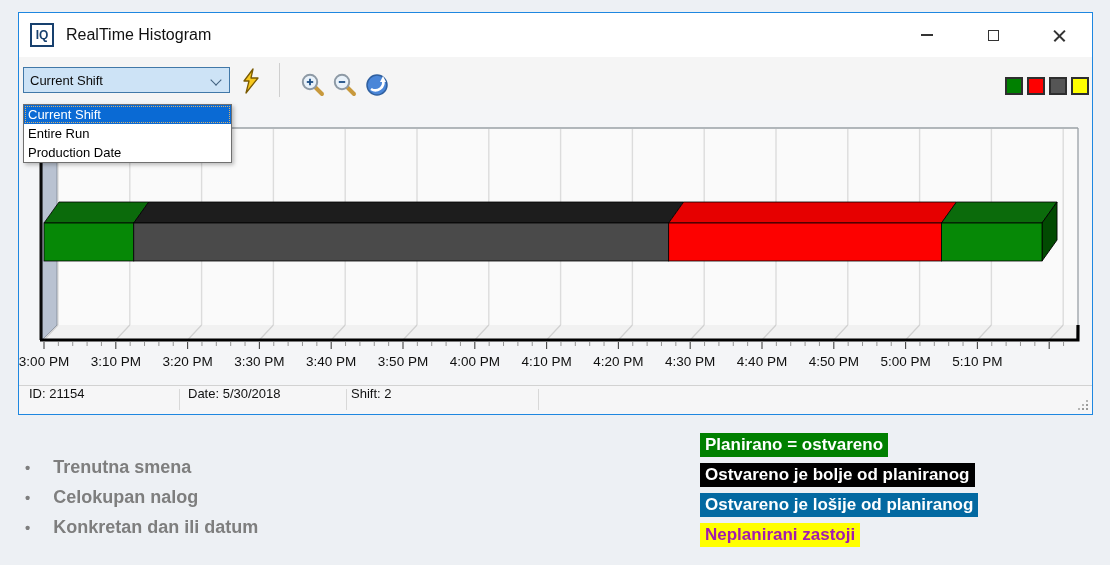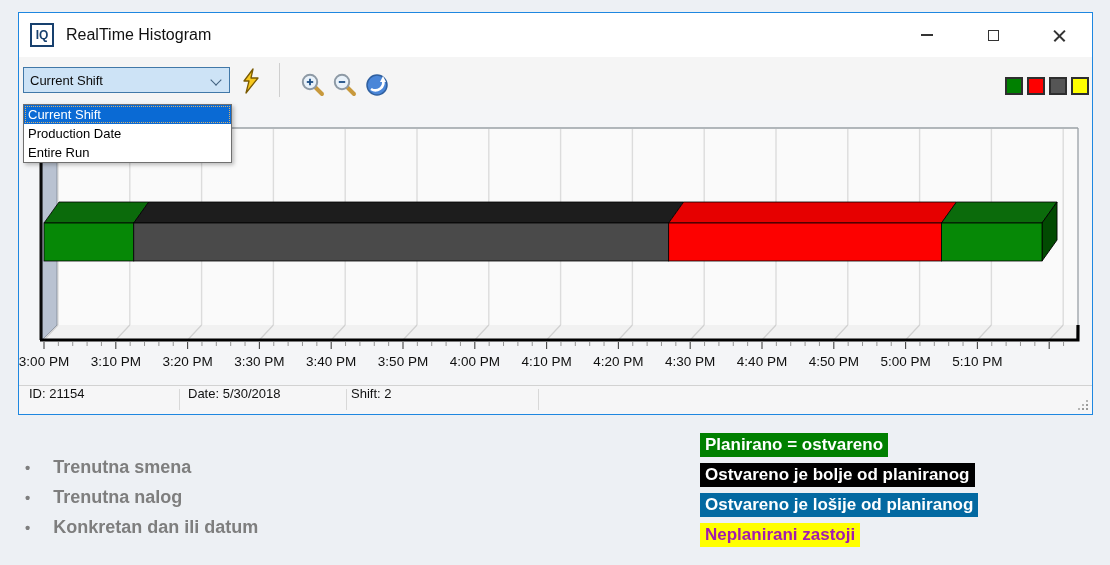--- a/index.html
+++ b/index.html
@@ -133,8 +133,8 @@
 
     <div class="dropdown">
         <div class="dd-item selected">Current Shift</div>
+        <div class="dd-item">Entire Run</div>
         <div class="dd-item">Production Date</div>
-        <div class="dd-item">Entire Run</div>
       </div>
 
     <div class="chart-panel">

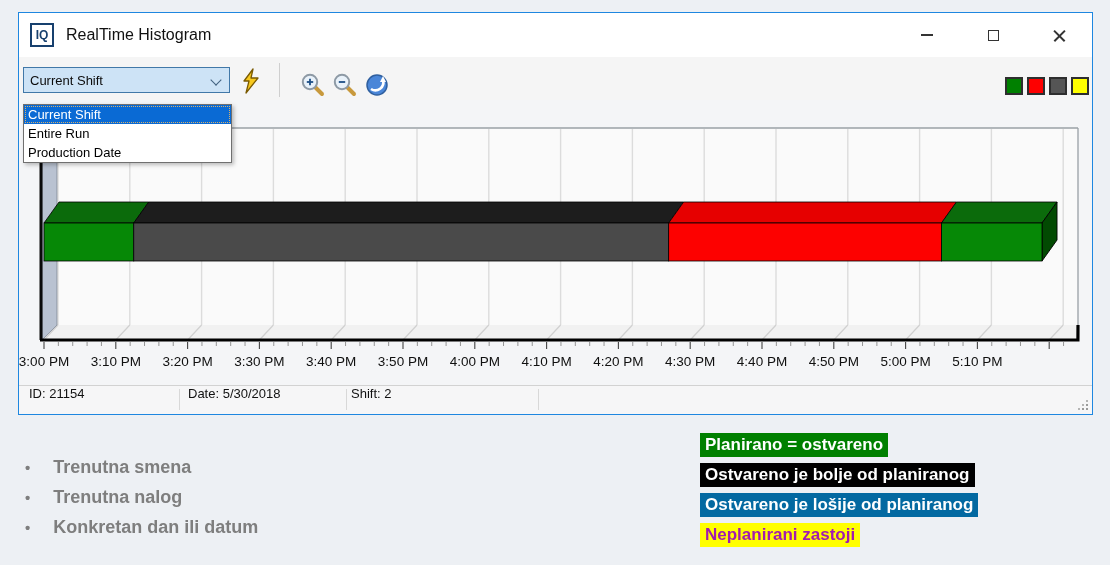--- a/index.html
+++ b/index.html
@@ -300,7 +300,7 @@
       </li>
       <li>
         <span class="note-bullet">•</span>
-        <span>Trenutna nalog</span>
+        <span>Celokupan nalog</span>
       </li>
       <li>
         <span class="note-bullet">•</span>

